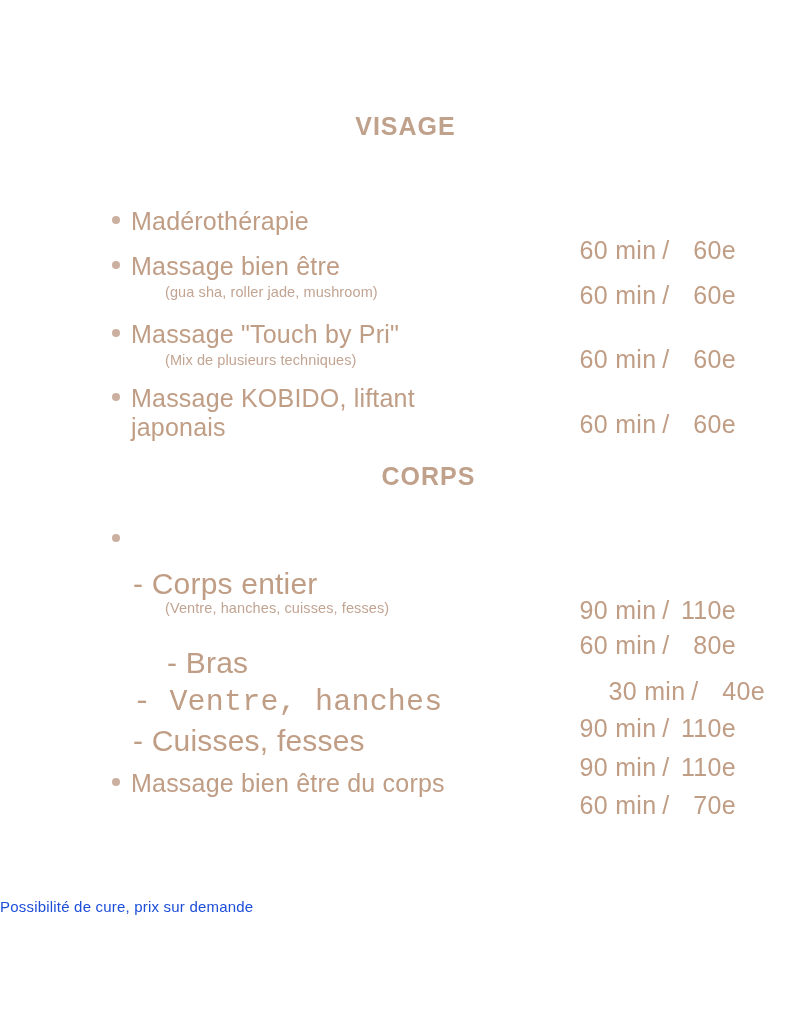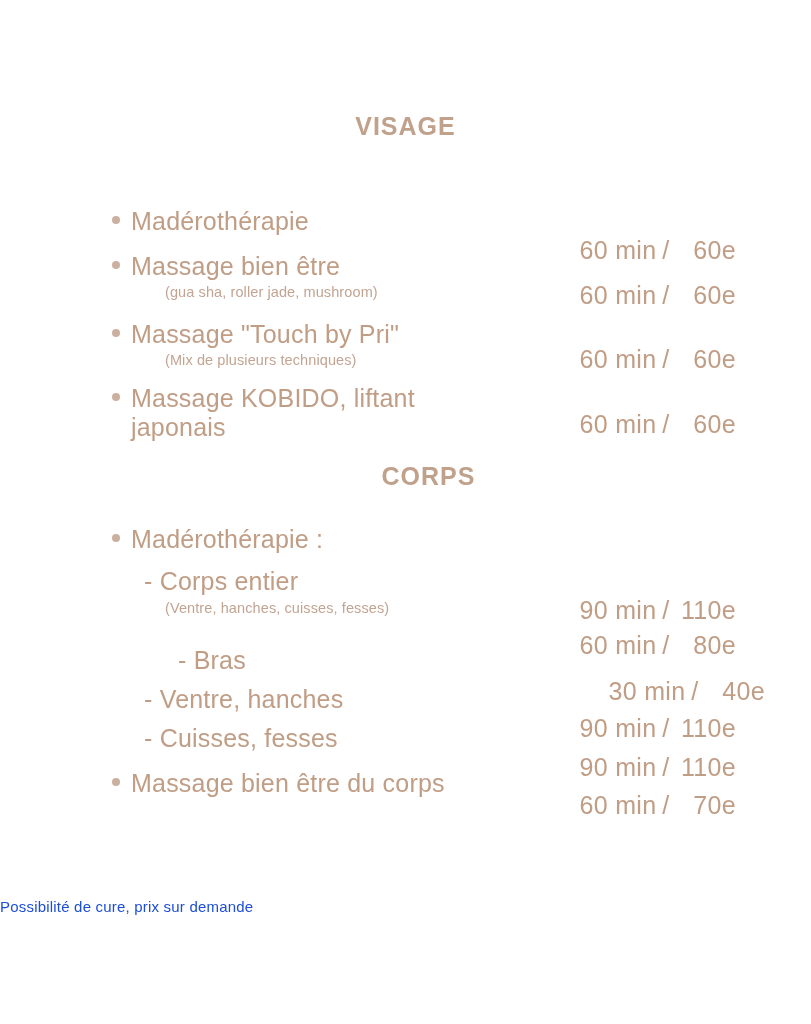--- a/index.html
+++ b/index.html
@@ -142,7 +142,6 @@
   <div class="section-title" id="corps-title">CORPS</div>
 
   <span class="bullet" style="top:534px;"></span>
-  <div class="item-name" style="top:525px;">Madérothérapie :</div>
 
   <div class="sub-name" style="top:567px;">- Corps entier</div>
   <div class="note" style="top:600px;">(Ventre, hanches, cuisses, fesses)</div>

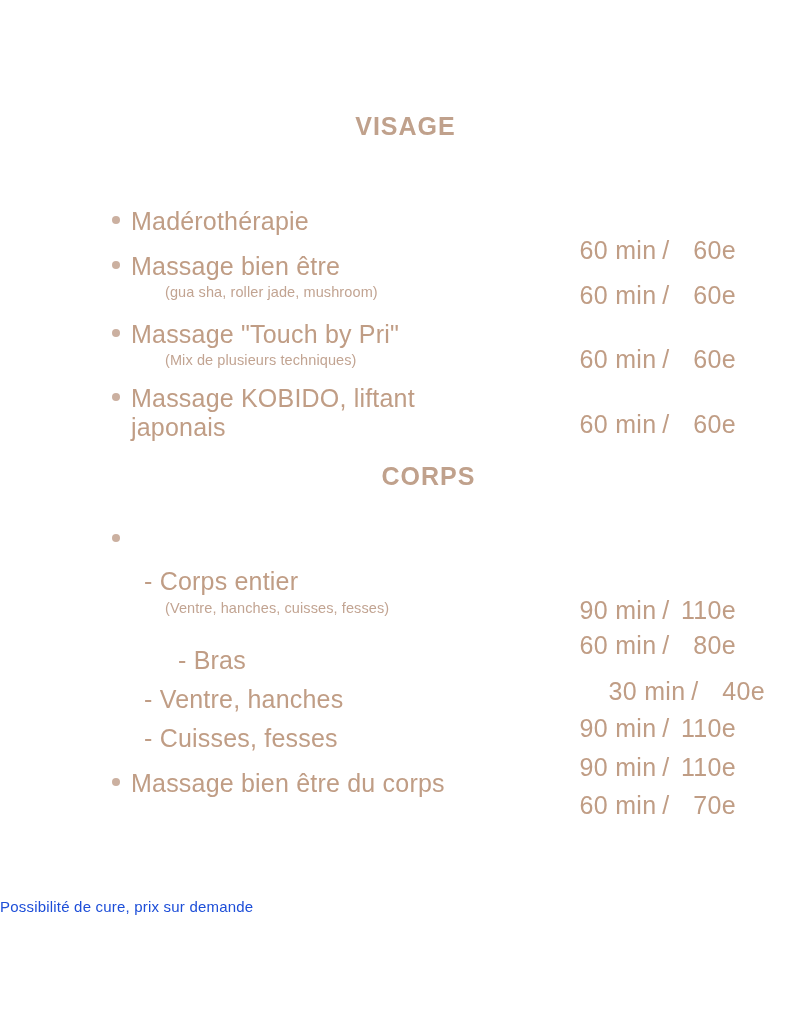--- a/index.html
+++ b/index.html
@@ -54,8 +54,8 @@
 
   .sub-name {
     position: absolute;
-    left: 144px;
-    font-size: 25px;
+    left: 133px;
+    font-size: 30px;
     font-weight: 400;
     color: #c09d85;
     letter-spacing: 0.2px;

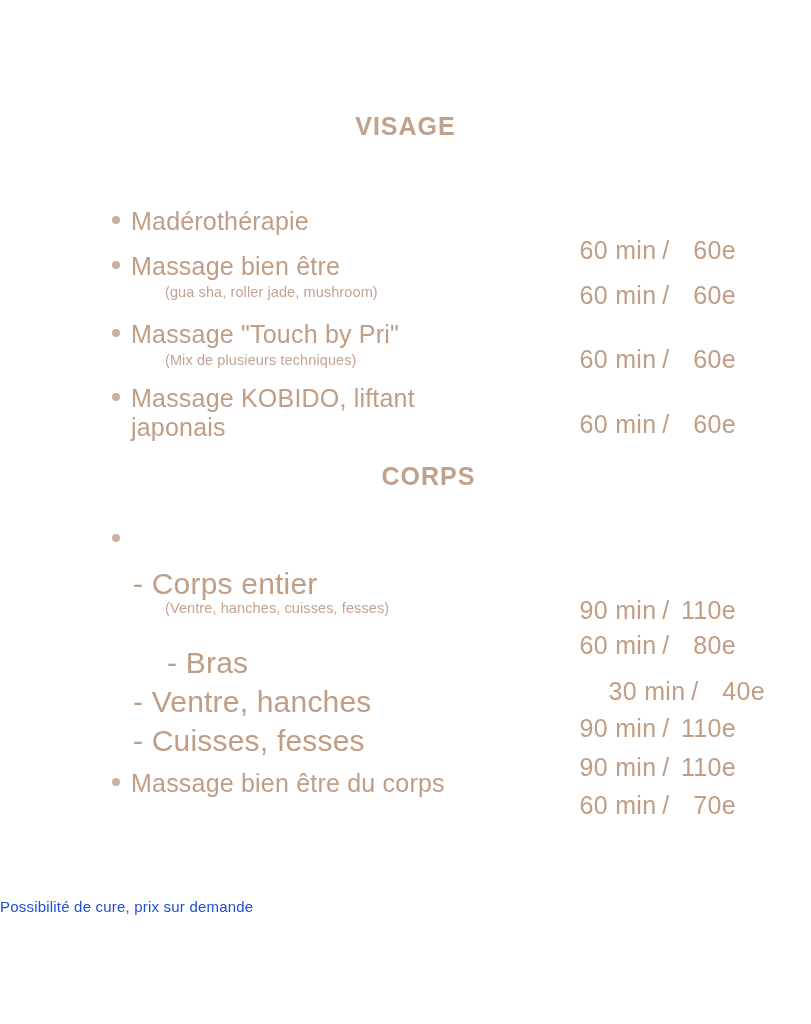--- a/index.html
+++ b/index.html
@@ -157,7 +157,7 @@
     <span class="dur">30 min</span><span class="sep">/</span><span class="amt">40e</span>
   </div>
 
-  <div class="sub-name" style="top:685px;">- Ventre, hanches</div>
+  <div class="sub-name" style="top:685px;font-family:Liberation Mono, monospace;">- Ventre, hanches</div>
   <div class="price" style="left:549px; top:685px;">
     <span class="dur">90 min</span><span class="sep">/</span><span class="amt">110e</span>
   </div>

